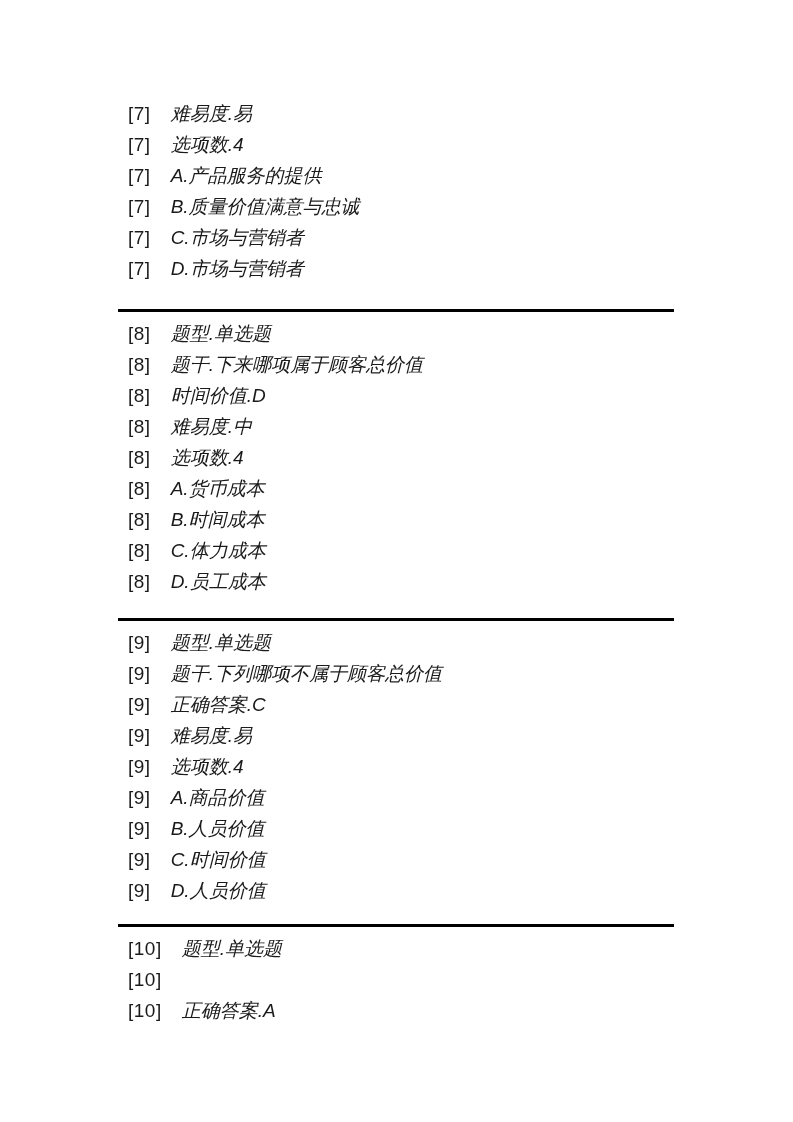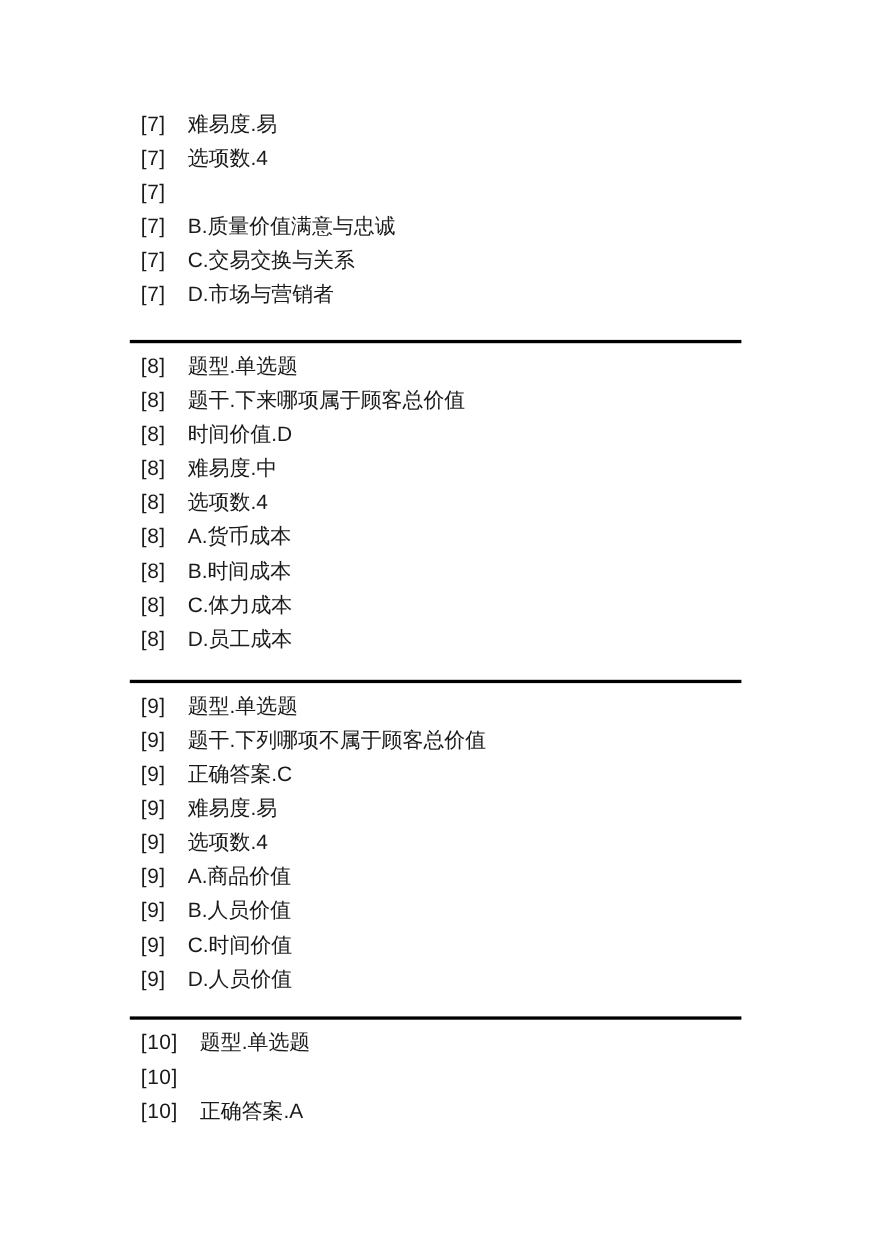--- a/index.html
+++ b/index.html
@@ -35,6 +35,7 @@
   .row .label {
     display: inline-block;
     margin-left: 20px;
+    font-style: italic;
   }
   .sep {
     height: 3px;

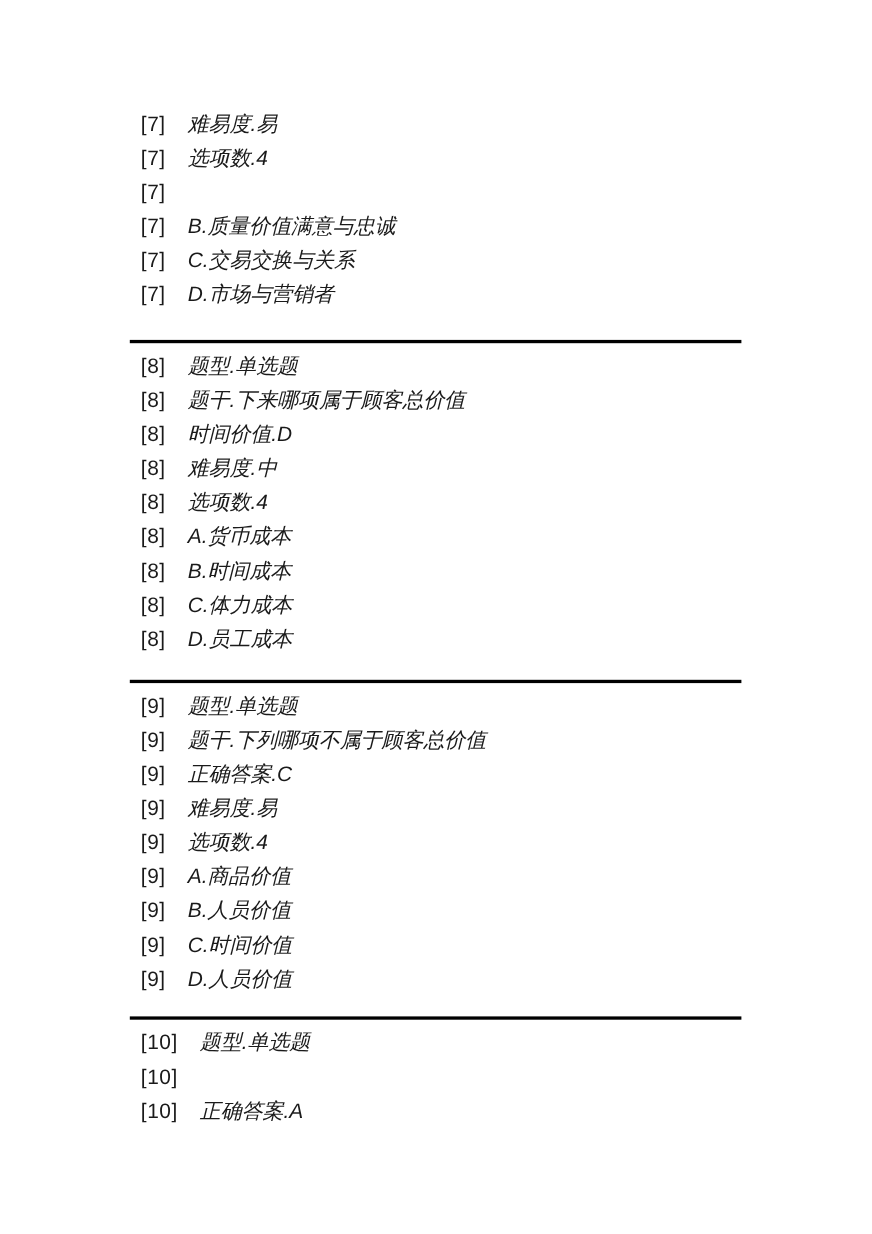--- a/index.html
+++ b/index.html
@@ -64,6 +64,7 @@
       </div>
       <div class="row">
         <span class="num">[7]</span>
+        <span class="label">A.产品服务的提供</span>
       </div>
       <div class="row">
         <span class="num">[7]</span>

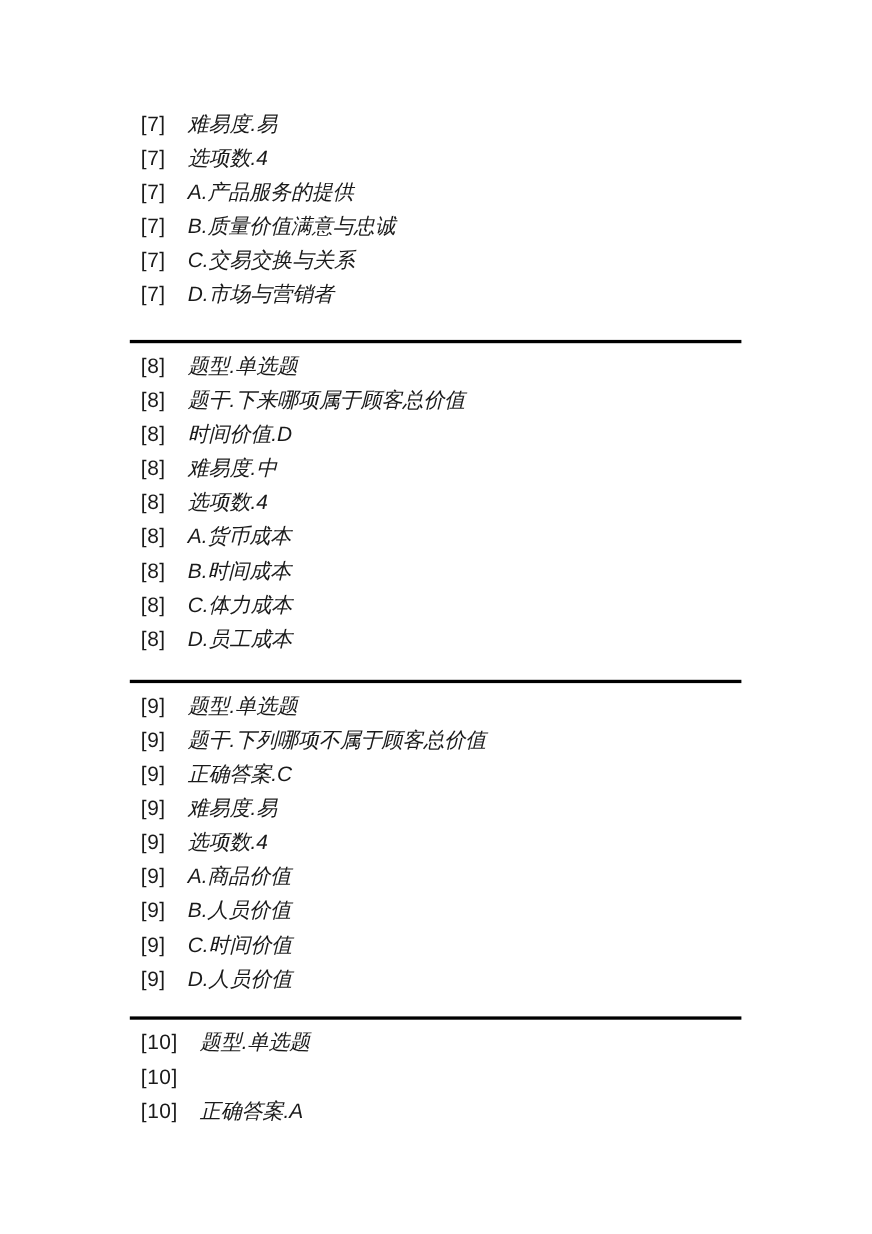--- a/index.html
+++ b/index.html
@@ -72,7 +72,7 @@
       </div>
       <div class="row">
         <span class="num">[7]</span>
-        <span class="label">C.交易交换与关系</span>
+        <span class="label">C.市场与营销者</span>
       </div>
       <div class="row">
         <span class="num">[7]</span>

